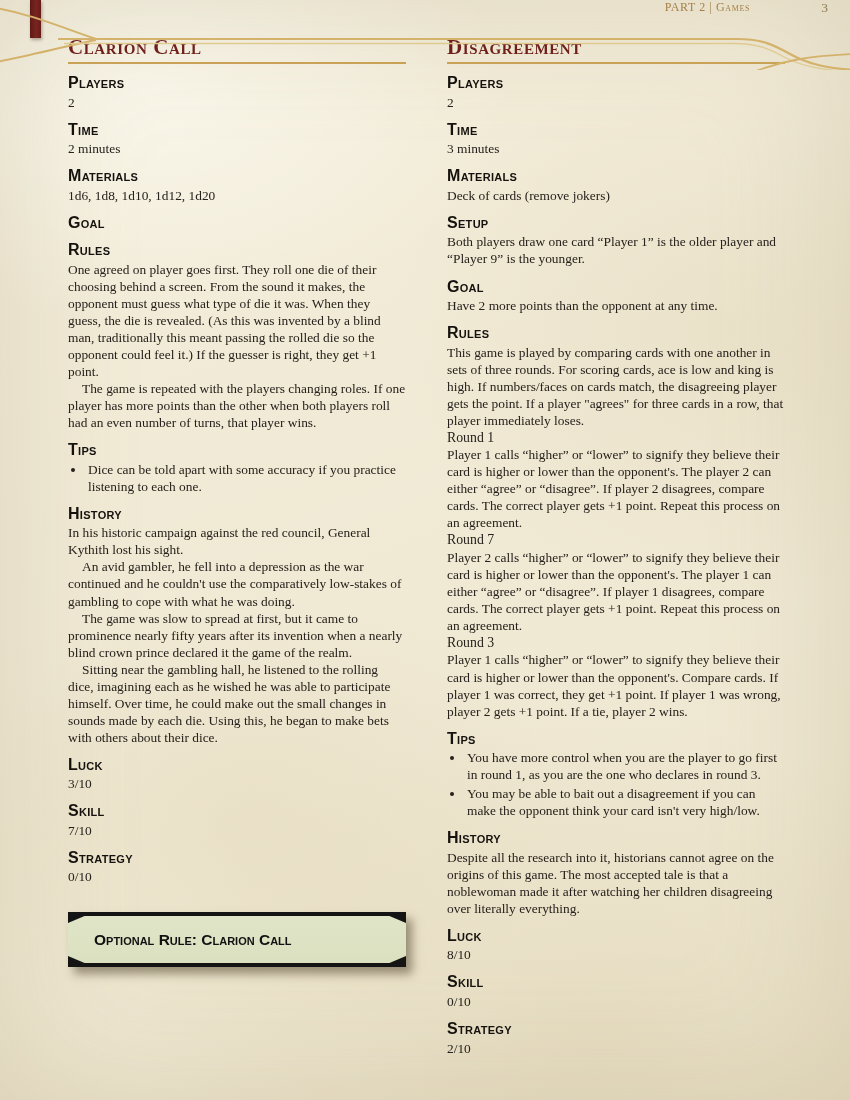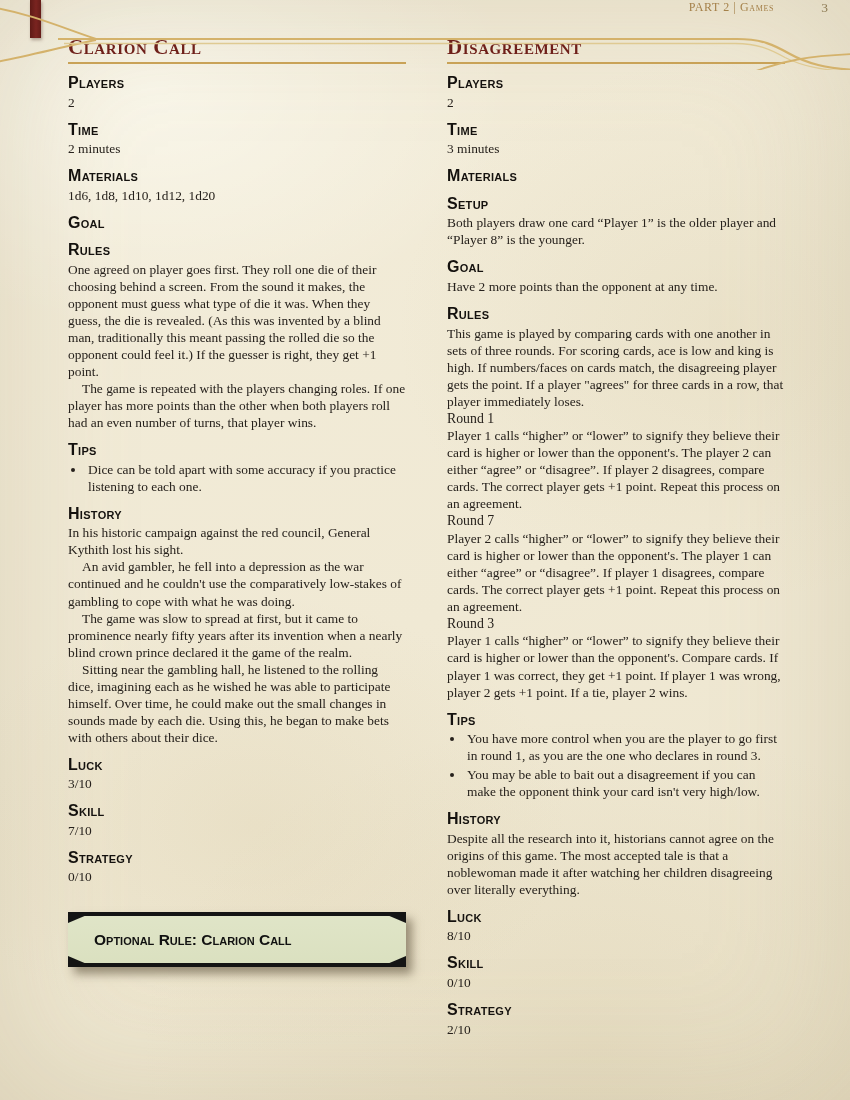--- a/index.html
+++ b/index.html
@@ -64,7 +64,7 @@
   }
 
   .footer-label{
-    position:absolute;right:76px;top:1045;
+    position:absolute;right:100px;top:1045;
     font-size:12px;font-variant:small-caps;letter-spacing:.6px;color:#a5814a;
   }
   .page-number{position:absolute;right:22px;top:1047;font-size:13.5px;color:#8d7a53;}

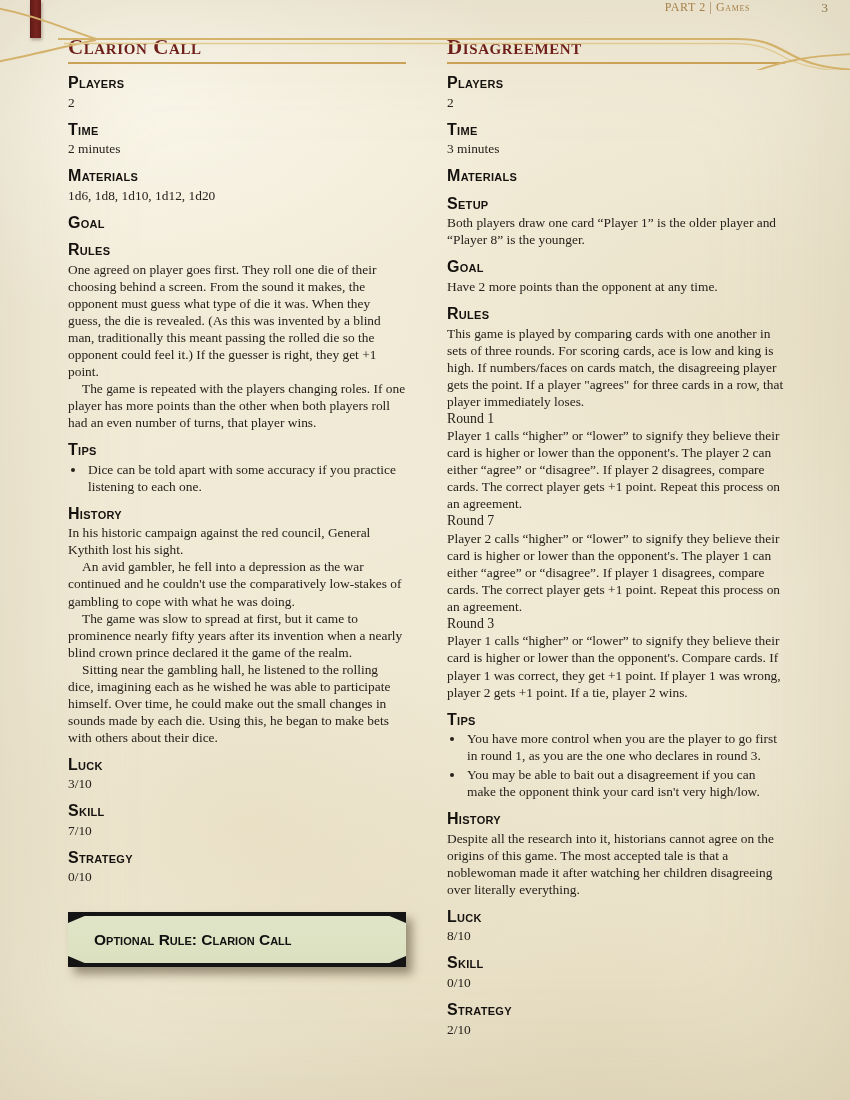--- a/index.html
+++ b/index.html
@@ -163,6 +163,7 @@
 
     <div class="sec">
       <div class="sec-head">Materials</div>
+      <div class="stat-value">Deck of cards (remove jokers)</div>
     </div>
 
     <div class="sec">

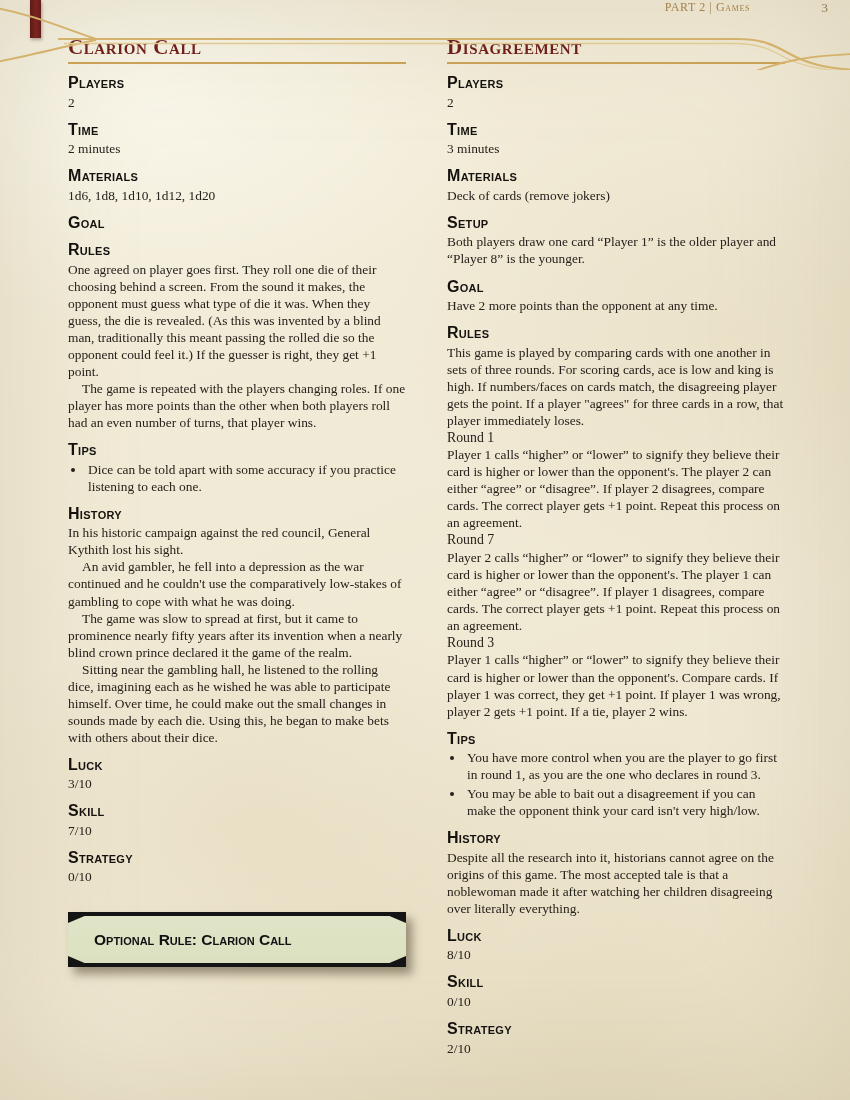--- a/index.html
+++ b/index.html
@@ -168,7 +168,7 @@
 
     <div class="sec">
       <div class="sec-head">Setup</div>
-      <div class="body-text">Both players draw one card “Player 1” is the older player and “Player 8” is the younger.</div>
+      <div class="body-text">Both players draw one card “Player 1” is the older player and “Player 9” is the younger.</div>
     </div>
 
     <div class="sec">

